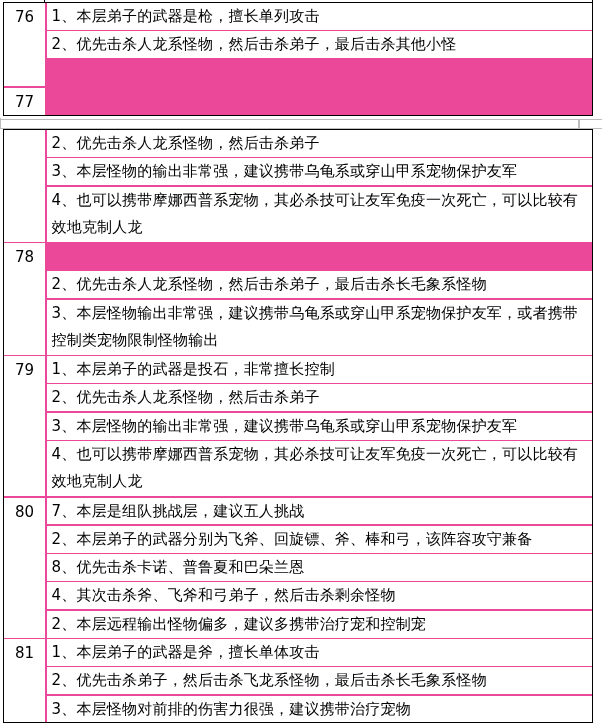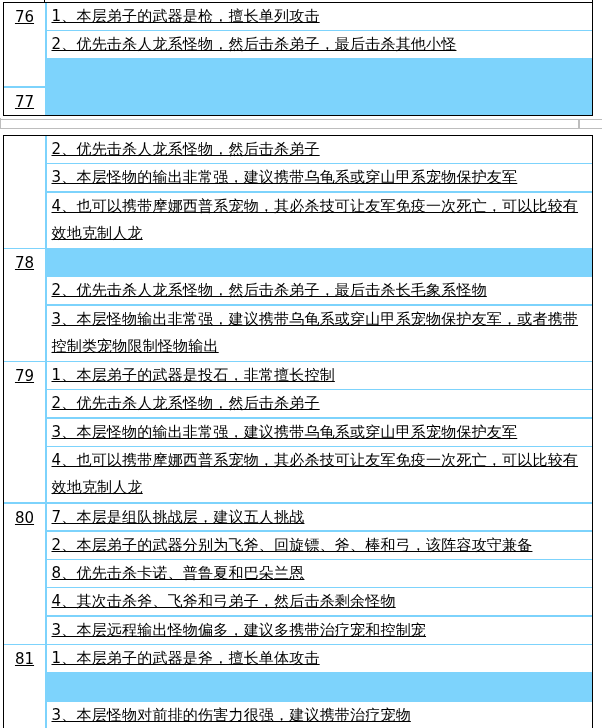--- a/index.html
+++ b/index.html
@@ -24,10 +24,9 @@
     display: grid;
     grid-template-columns: 41px 1fr;
     gap: 1.5px;
-    background: #7dd3fc;
+    background: #ec4899;
     border: 1.5px solid #000000;
     box-sizing: border-box;
-    text-decoration: underline;
   }
   #section1 {
     top: 2px;

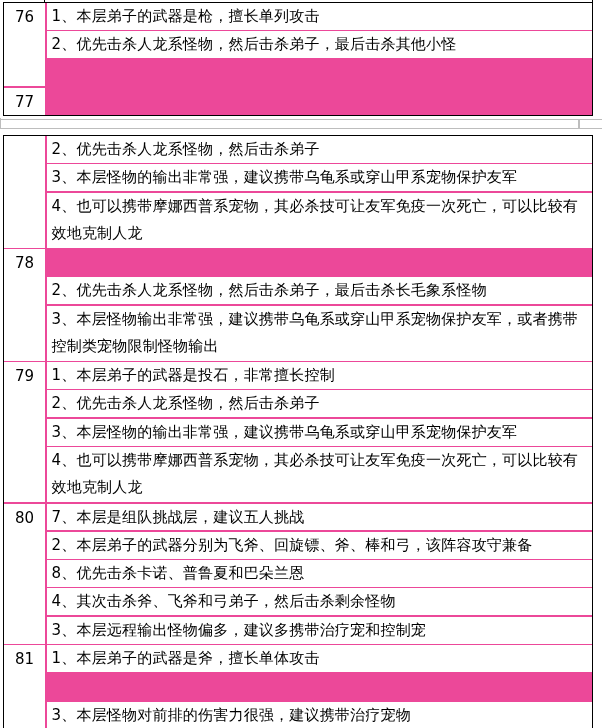--- a/index.html
+++ b/index.html
@@ -33,7 +33,7 @@
     grid-template-rows: repeat(4, 26.8px);
   }
   #section2 {
-    top: 135px;
+    top: 129px;
     grid-template-rows: 26.8px 26.8px 55px 26.8px 26.8px 55px 26.8px 26.8px 26.8px 55px repeat(8, 26.8px);
   }
   .cell {

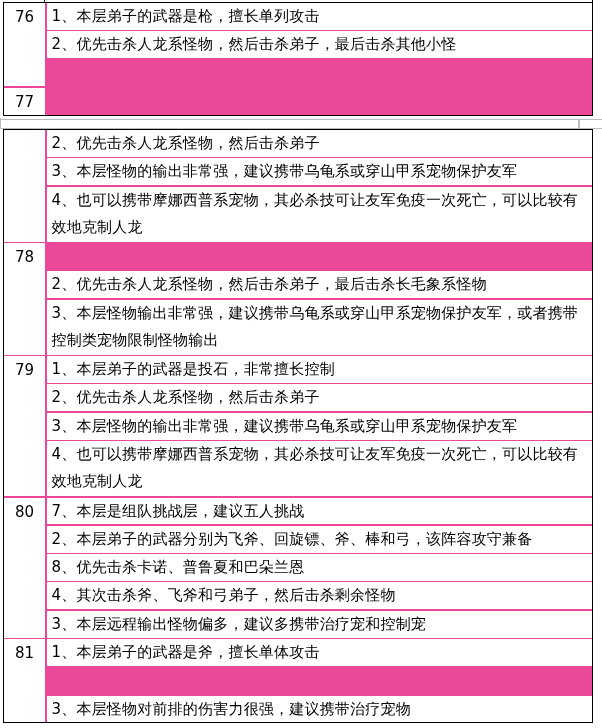--- a/index.html
+++ b/index.html
@@ -109,7 +109,7 @@
     <div class="cell tip" style="grid-row:12">2、本层弟子的武器分别为飞斧、回旋镖、斧、棒和弓，该阵容攻守兼备</div>
     <div class="cell tip" style="grid-row:13">8、优先击杀卡诺、普鲁夏和巴朵兰恩</div>
     <div class="cell tip" style="grid-row:14">4、其次击杀斧、飞斧和弓弟子，然后击杀剩余怪物</div>
-    <div class="cell tip" style="grid-row:15">3、本层远程输出怪物偏多，建议多携带治疗宠和控制宠</div>
+    <div class="cell tip" style="grid-row:15">2、本层远程输出怪物偏多，建议多携带治疗宠和控制宠</div>
 
     <div class="cell floor" style="grid-row:16 / span 3">81</div>
     <div class="cell tip" style="grid-row:16">1、本层弟子的武器是斧，擅长单体攻击</div>

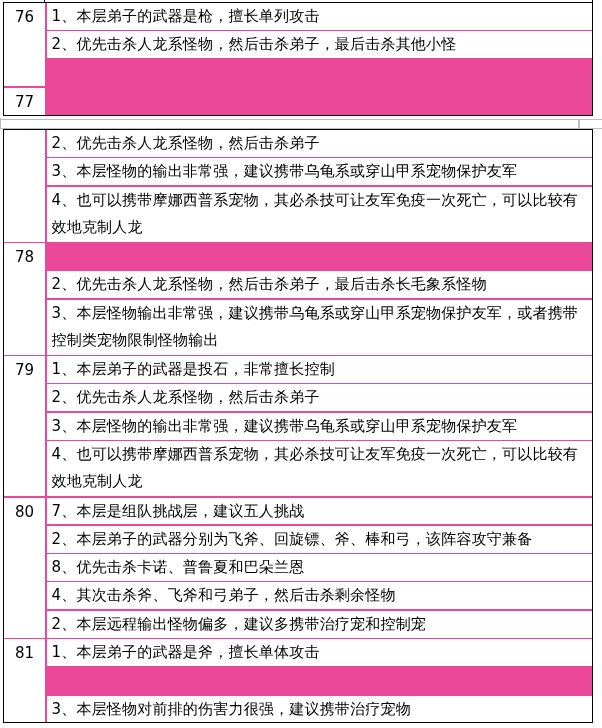--- a/index.html
+++ b/index.html
@@ -113,6 +113,7 @@
 
     <div class="cell floor" style="grid-row:16 / span 3">81</div>
     <div class="cell tip" style="grid-row:16">1、本层弟子的武器是斧，擅长单体攻击</div>
+    <div class="cell tip" style="grid-row:17">2、优先击杀弟子，然后击杀飞龙系怪物，最后击杀长毛象系怪物</div>
     <div class="cell tip" style="grid-row:18">3、本层怪物对前排的伤害力很强，建议携带治疗宠物</div>
   </div>
 

